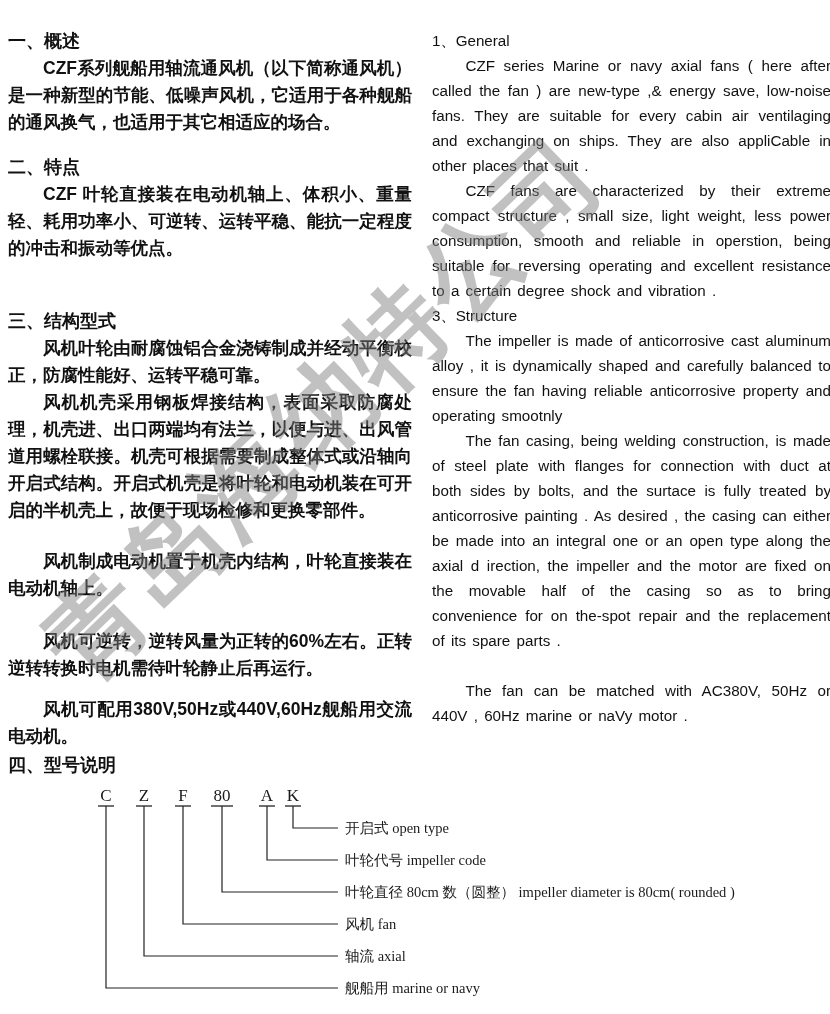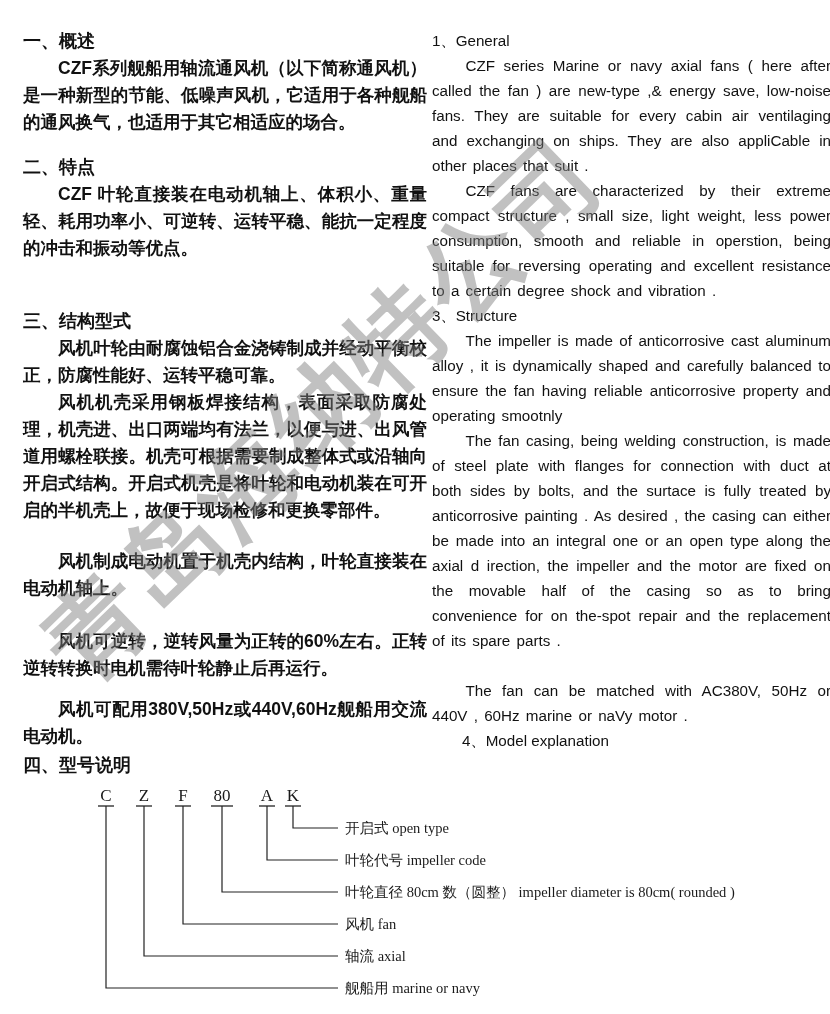--- a/index.html
+++ b/index.html
@@ -28,7 +28,7 @@
   }
   
   .col{position:absolute;top:28px;z-index:2;text-align:justify;}
-  .col-left{left:23px;width:404px;font-size:17.5px;line-height:27px;font-weight:600;}
+  .col-left{left:8px;width:404px;font-size:17.5px;line-height:27px;font-weight:600;}
   .col-right{left:432px;width:399px;font-size:15.2px;line-height:25px;font-weight:400;}
   .zh-h{font-size:18px;font-weight:700;text-align:left;}
   .zh-p{text-indent:2em;}

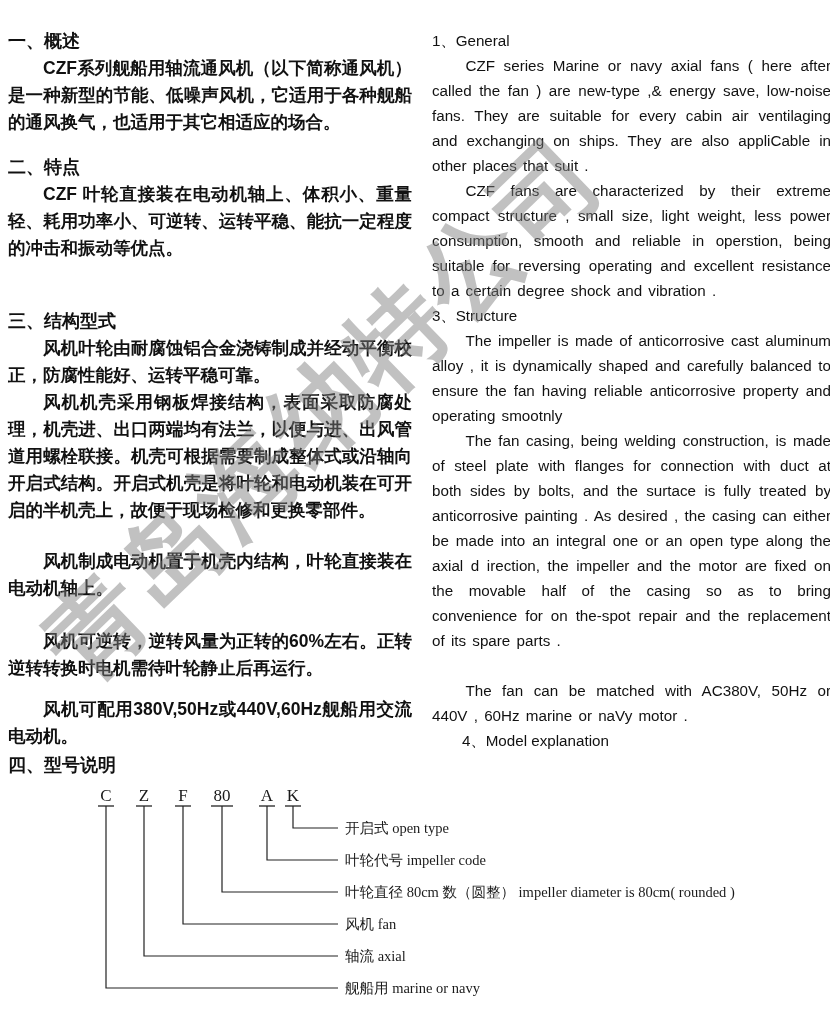--- a/index.html
+++ b/index.html
@@ -71,7 +71,6 @@
     <div class="en-p">The impeller is made of anticorrosive cast aluminum alloy , it is dynamically shaped and carefully balanced to ensure the fan having reliable anticorrosive property and operating smootnly</div>
     <div class="en-p">The fan casing, being welding construction, is made of steel plate with flanges for connection with duct at both sides by bolts, and the surtace is fully treated by anticorrosive painting . As desired , the casing can either be made into an integral one or an open type along the axial d irection, the impeller and the motor are fixed on the movable half of the casing so as to bring convenience for on the-spot repair and the replacement of its spare parts .</div>
     <div class="en-p" style="margin-top:25px">The fan can be matched with AC380V, 50Hz or 440V , 60Hz marine or naVy motor .</div>
-    <div class="en-h indent">4、Model explanation</div>
   </div>
 
   <div class="diagram">

